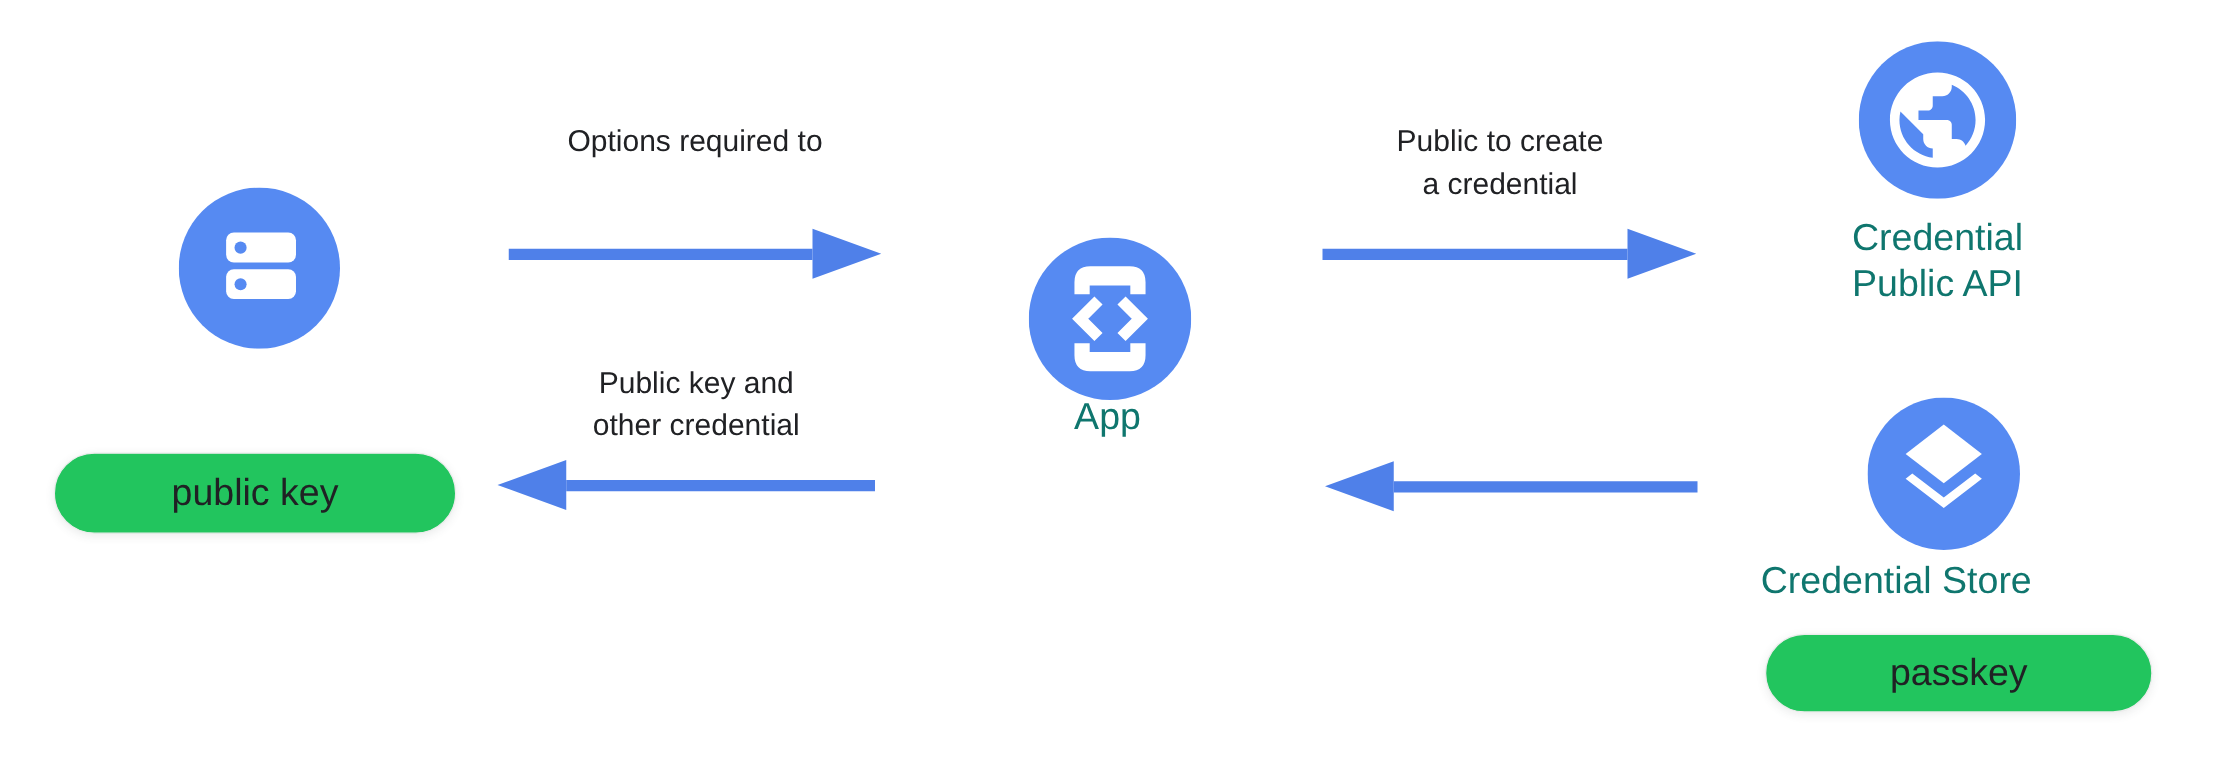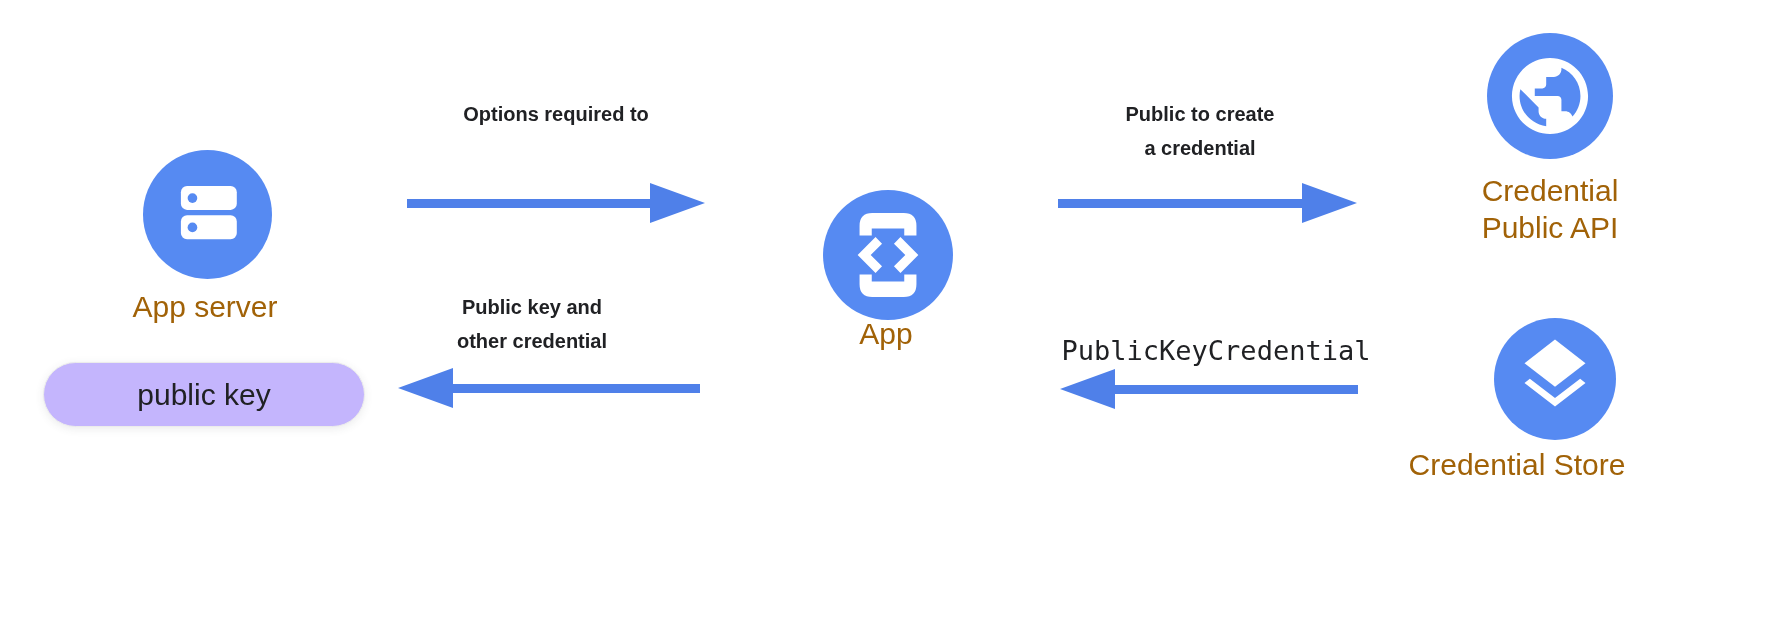--- a/index.html
+++ b/index.html
@@ -53,8 +53,8 @@
   .arrow-label{
     position:absolute;
     text-align:center;
-    font-size:20px;
-    font-weight:700;
+    font-size:24px;
+    font-weight:400;
     line-height:34px;
     color:#202124;
     white-space:pre-line;

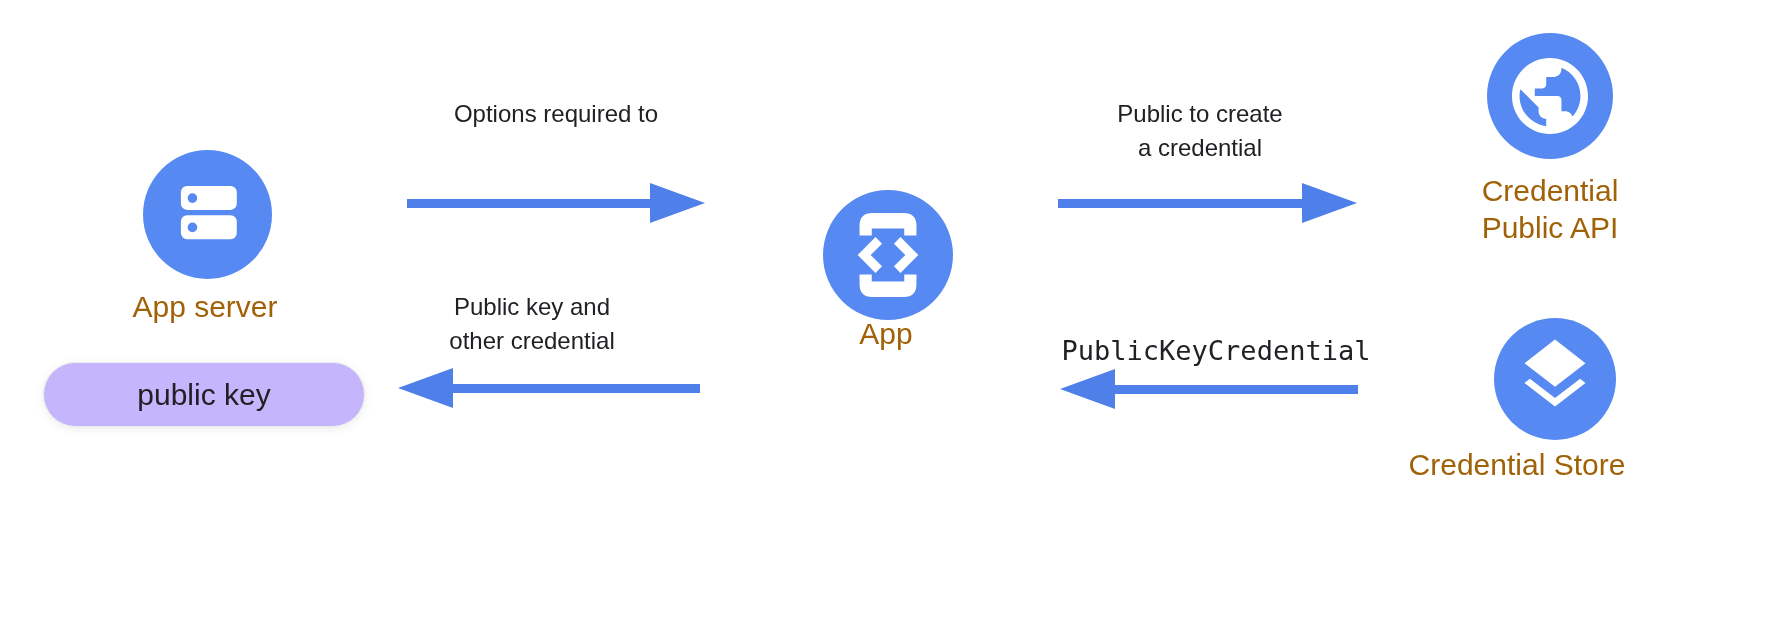--- a/index.html
+++ b/index.html
@@ -19,7 +19,7 @@
     font-size:30px;
     font-weight:500;
     line-height:37px;
-    color:#a16207;
+    color:#0f766e;
     white-space:pre-line;
   }
   .pill{

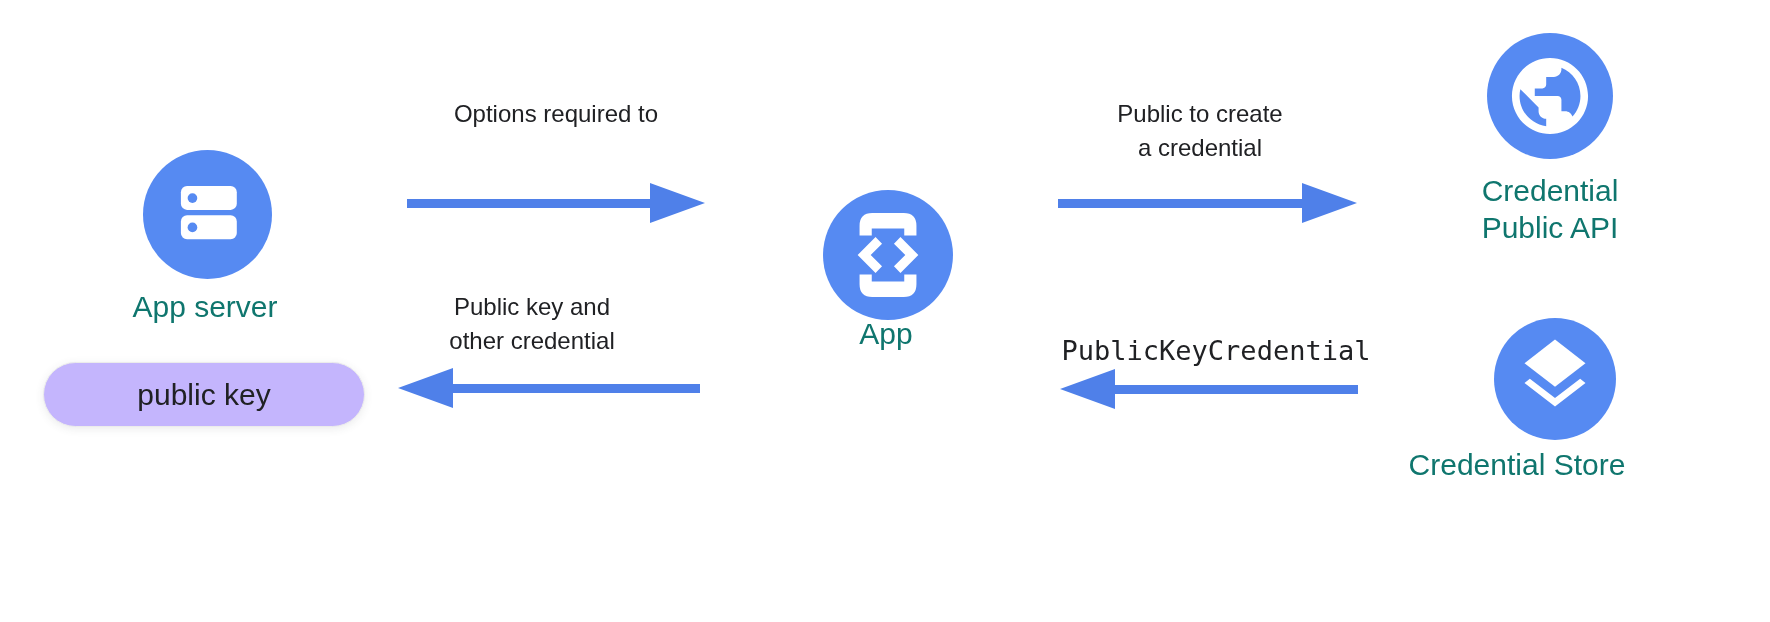--- a/index.html
+++ b/index.html
@@ -79,7 +79,6 @@
       <circle cx="18.4" cy="28.8" r="1.8" fill="#568af2"></circle>
     </svg>
   </div>
-  <div class="node-label" style="left:55px;top:288px;width:300px;">App server</div>
   <div class="pill" style="left:43px;top:362px;width:322px;height:65px;">
     <span>public key</span>
   </div>

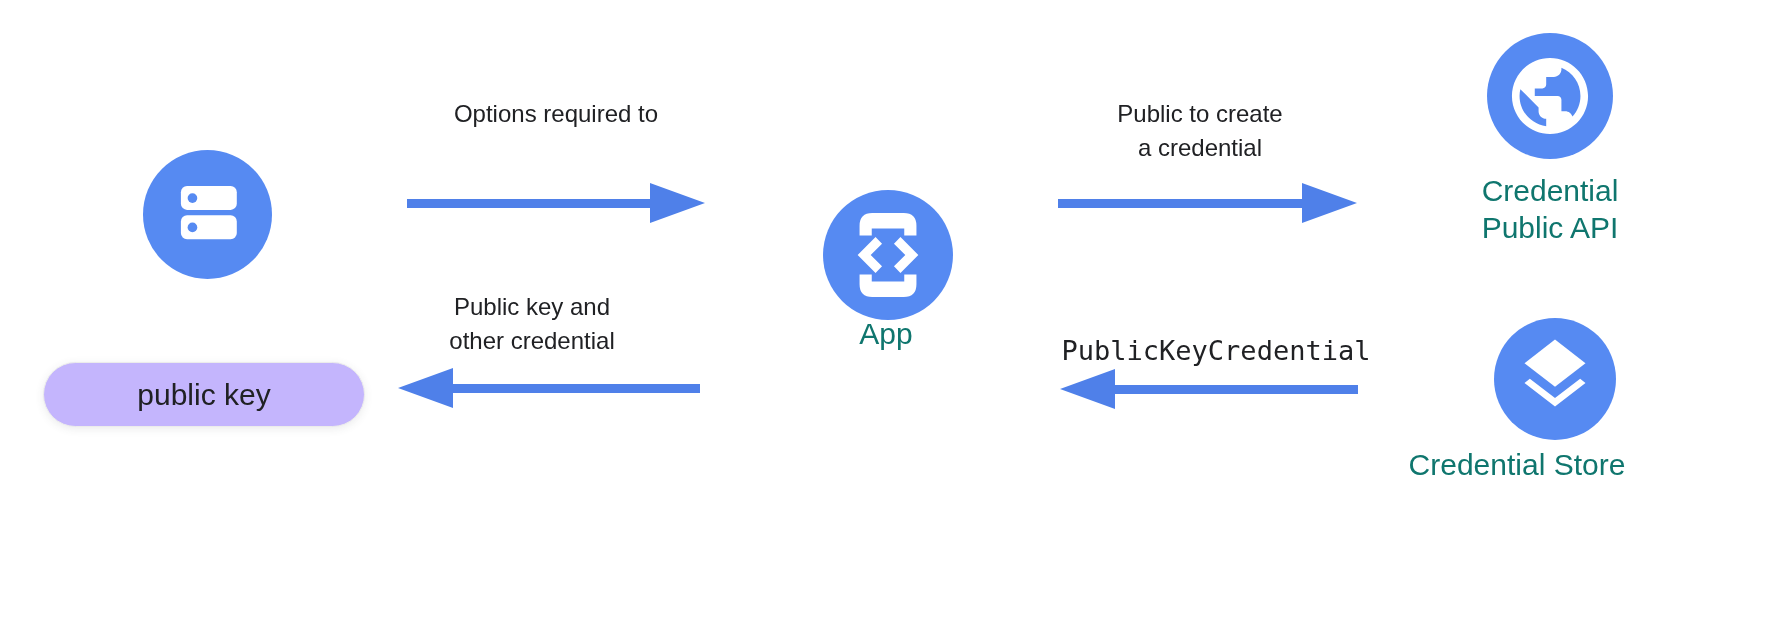--- a/index.html
+++ b/index.html
@@ -89,7 +89,7 @@
     <div class="head-right"></div>
   </div>
 
-  <div class="arrow-label" style="left:357px;top:290px;width:350px;"><span>Public key and</span><br><span>other credential</span></div>
+  <div class="arrow-label" style="left:382px;top:290px;width:350px;"><span>Public key and</span><br><span>other credential</span></div>
   <div class="arrow" style="left:398px;top:368px;width:302px;">
     <div class="head-left"></div>
     <div class="shaft"></div>

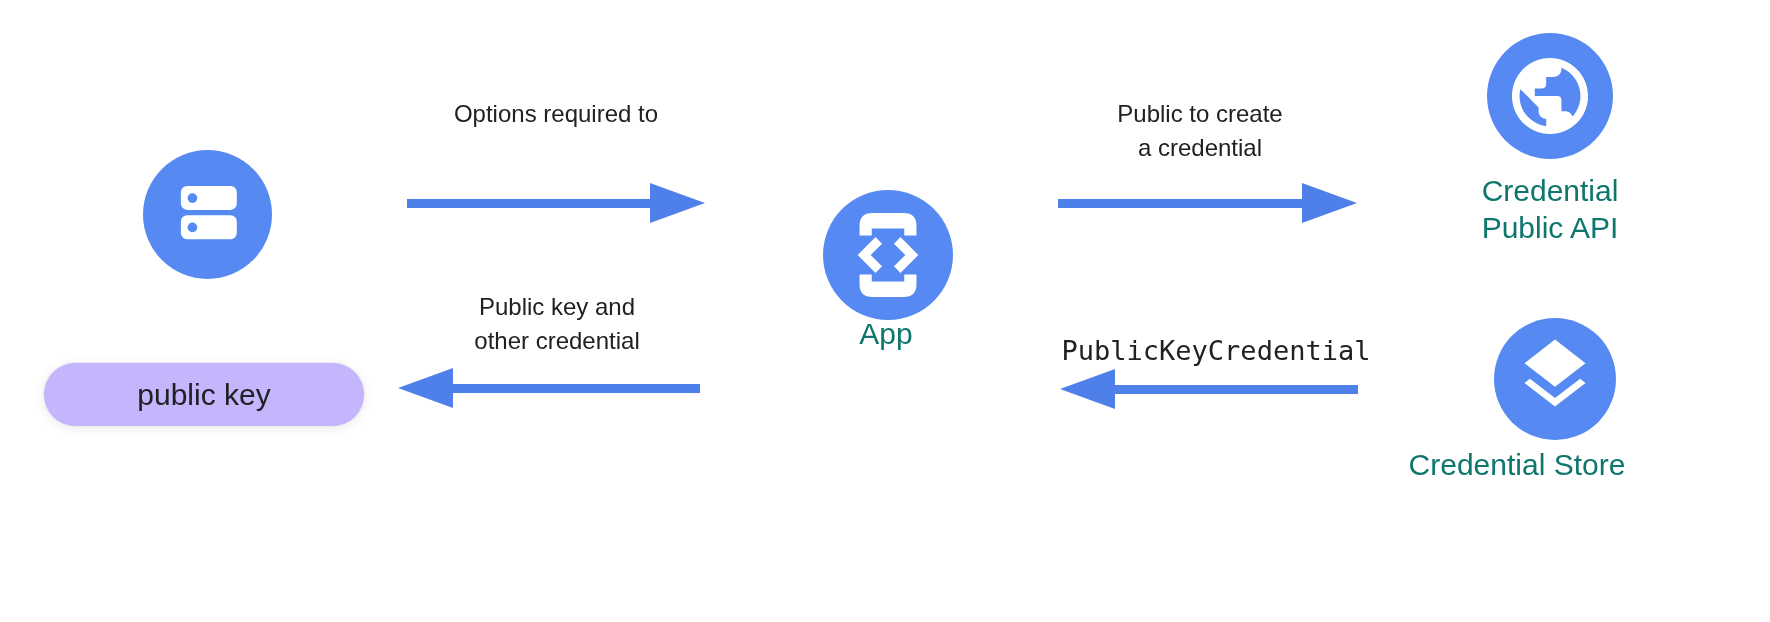--- a/index.html
+++ b/index.html
@@ -112,7 +112,6 @@
     <div class="head-right"></div>
   </div>
 
-  <div class="arrow-label code-label" style="left:1041px;top:334px;width:350px;">PublicKeyCredential</div>
   <div class="arrow" style="left:1060px;top:369px;width:298px;">
     <div class="head-left"></div>
     <div class="shaft"></div>

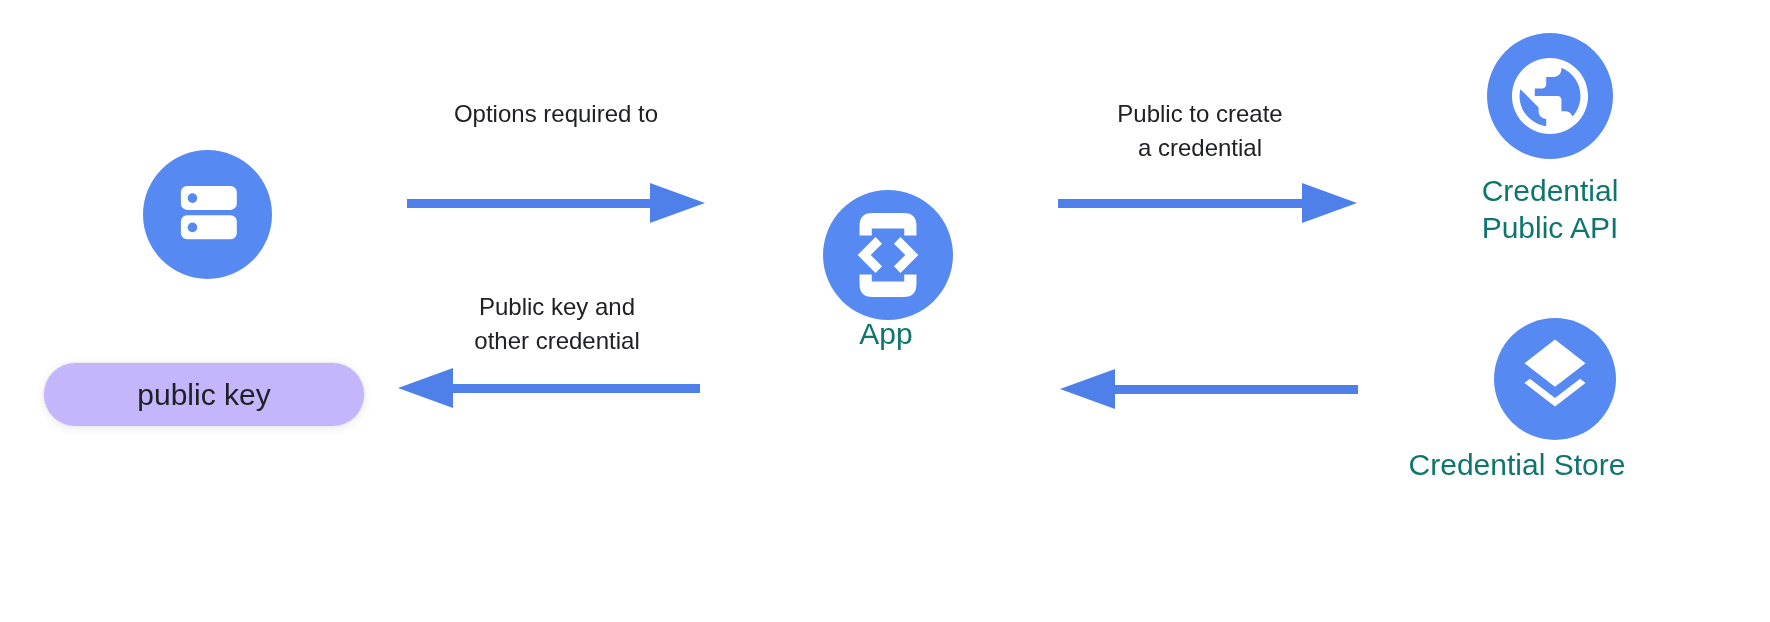--- a/index.html
+++ b/index.html
@@ -24,7 +24,7 @@
   }
   .pill{
     position:absolute;
-    background:#c4b5fd;
+    background:#22c55e;
     border:1px solid #ececec;
     border-radius:40px;
     box-shadow:0 2px 8px rgba(60,64,67,0.10);

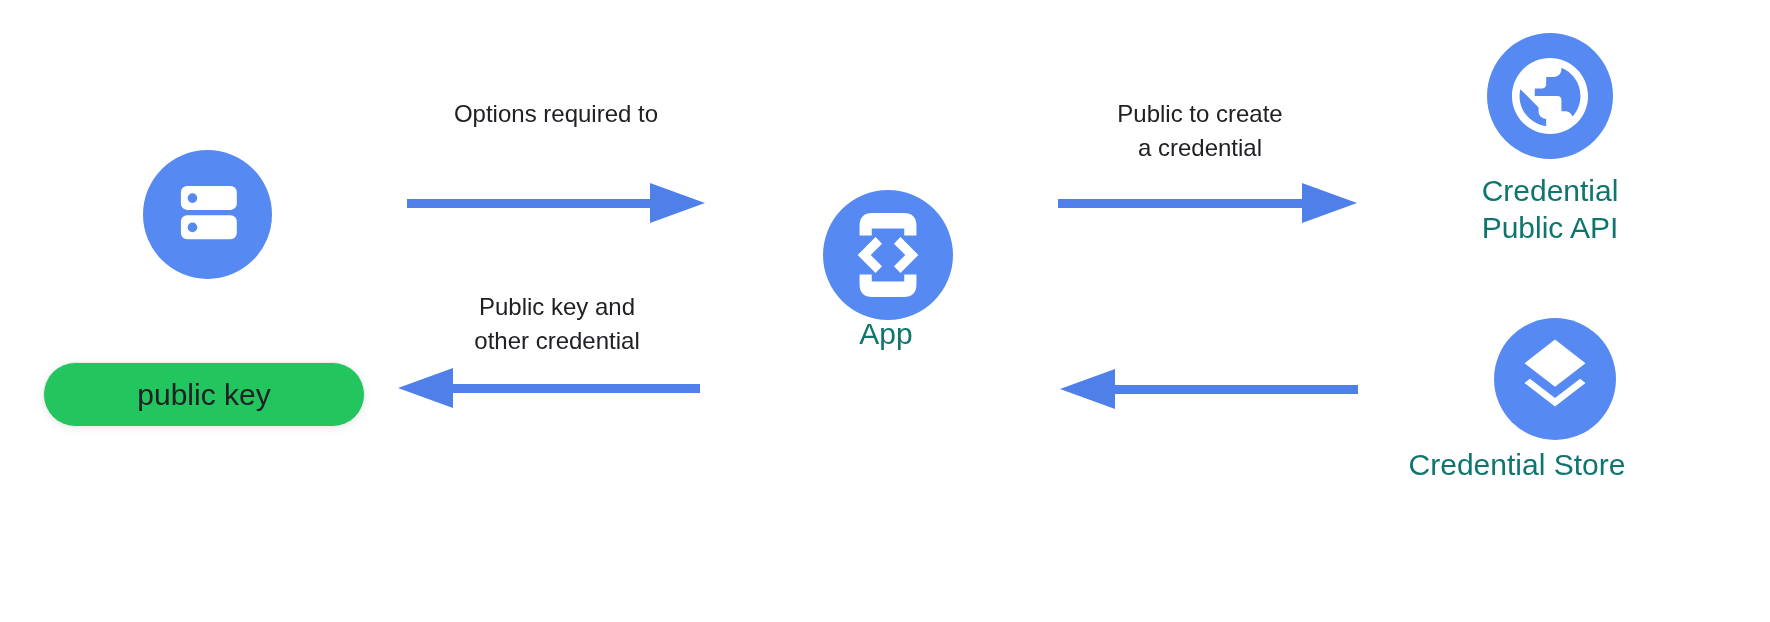--- a/index.html
+++ b/index.html
@@ -135,6 +135,9 @@
     </svg>
   </div>
   <div class="node-label" style="left:1367px;top:446px;width:300px;">Credential Store</div>
+  <div class="pill" style="left:1412px;top:507px;width:310px;height:63px;">
+    <span>passkey</span>
+  </div>
 
 </div>
 

